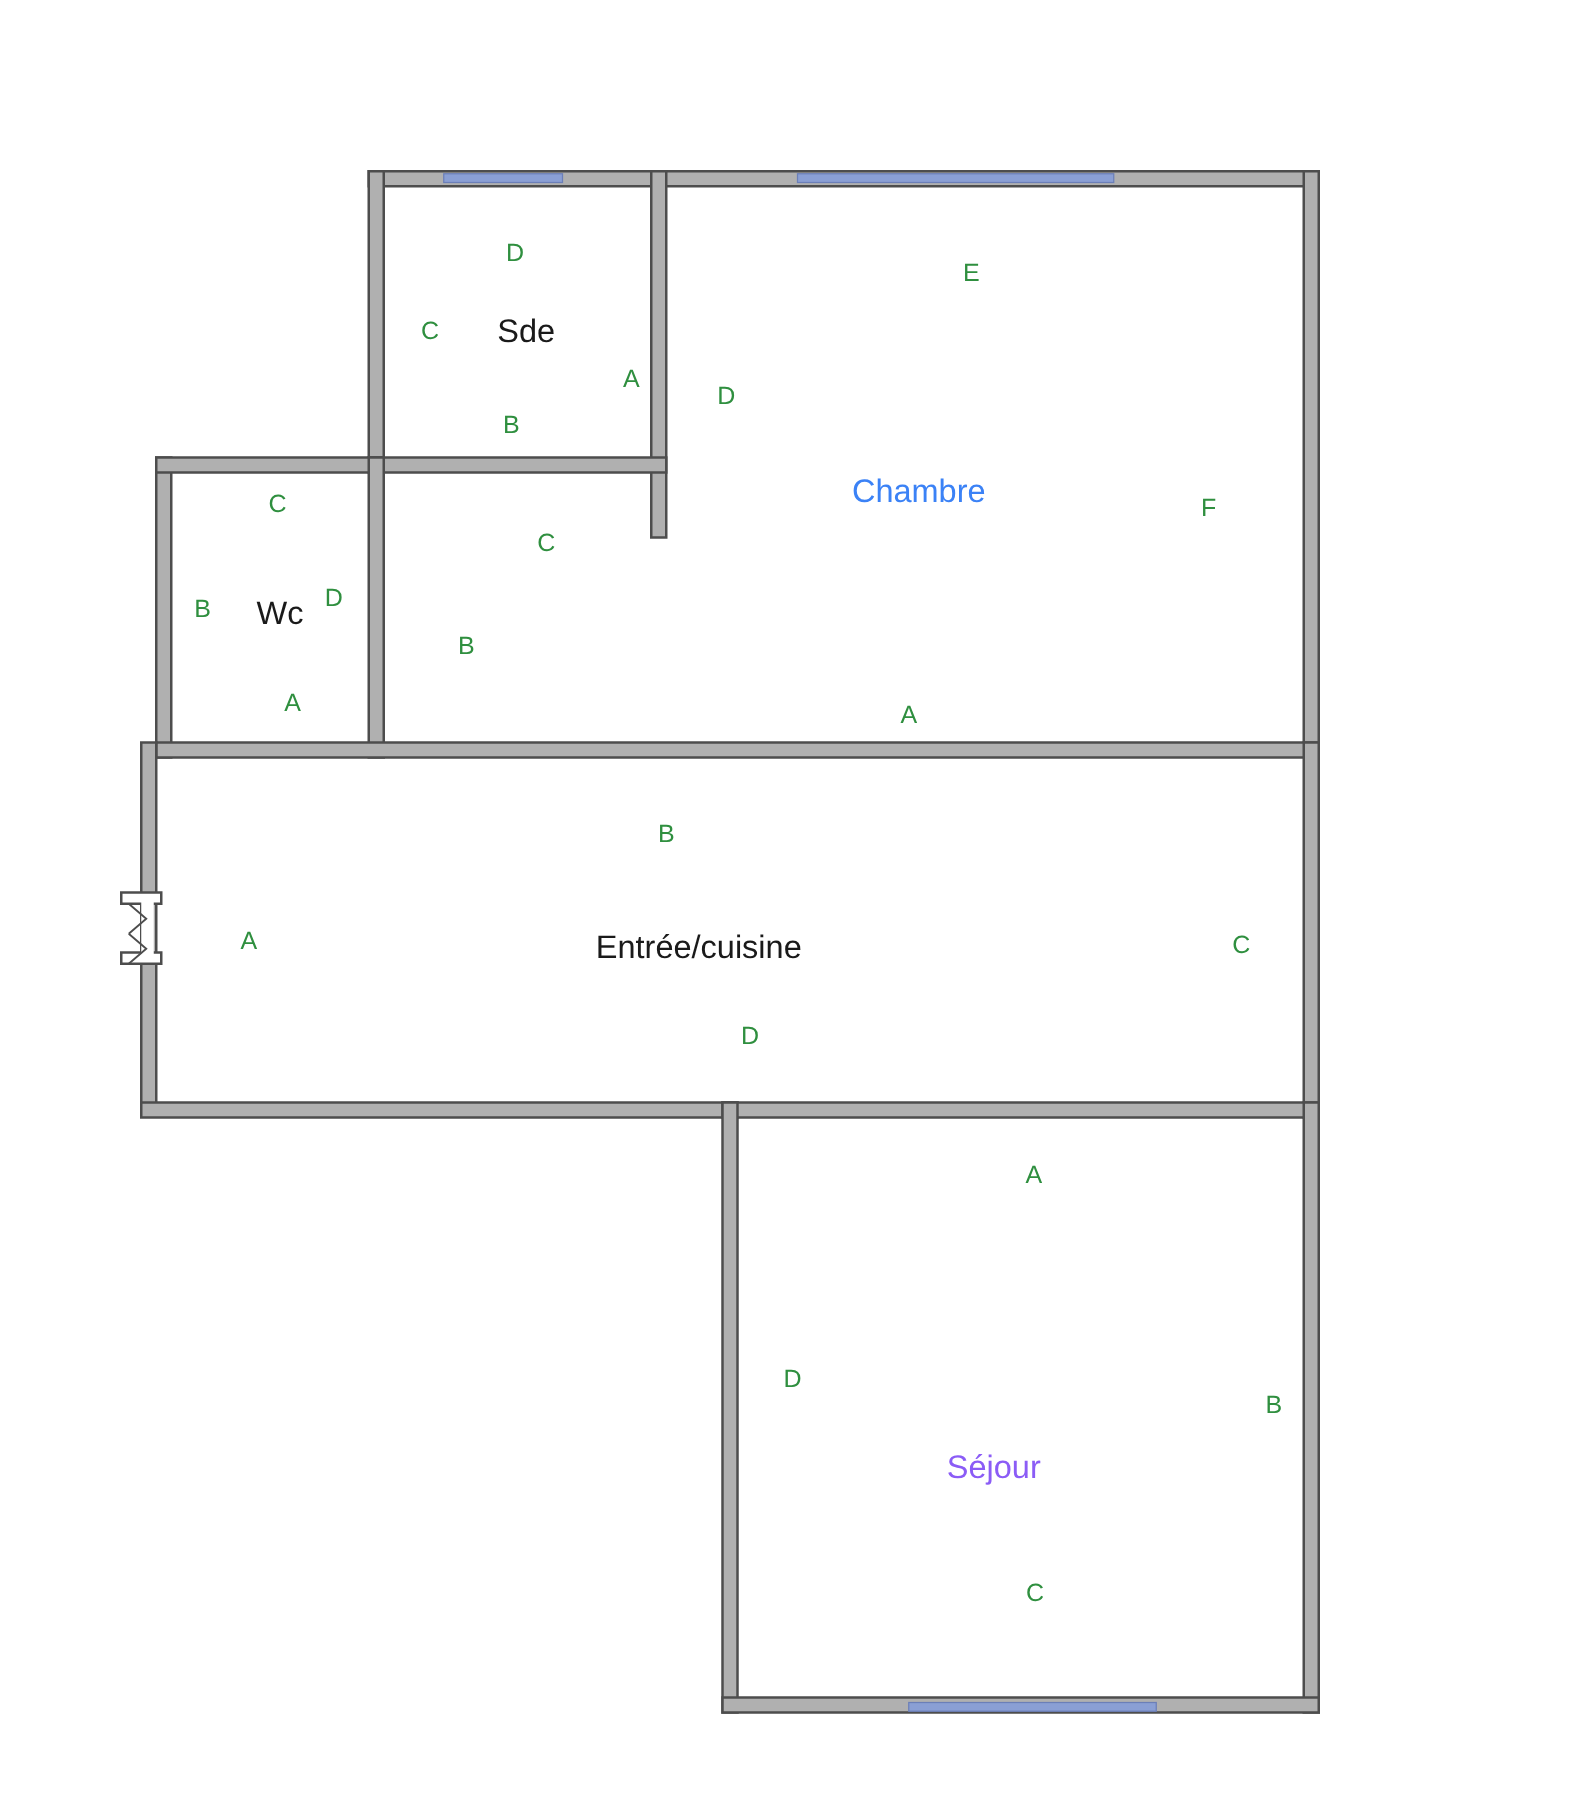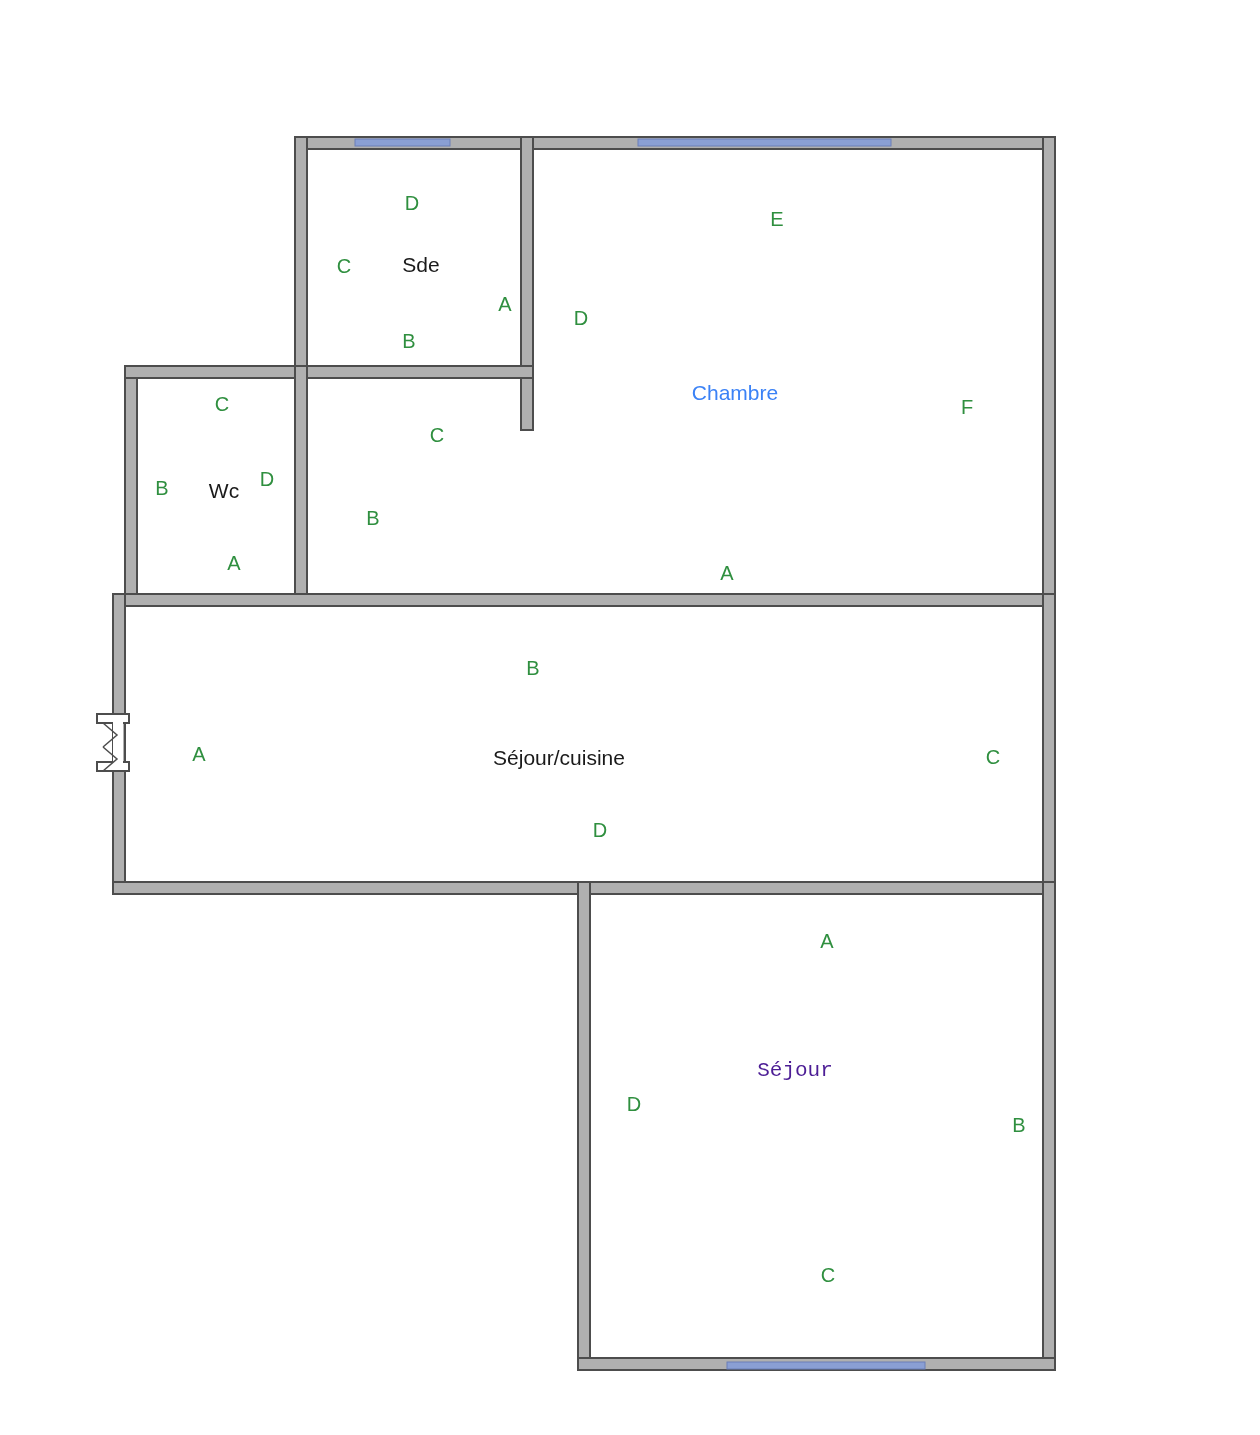--- a/index.html
+++ b/index.html
@@ -29,7 +29,7 @@
   }
   .room-name {
     color: #1a1a1a;
-    font-size: 21px;
+    font-size: 26px;
   }
   .wall-tag {
     color: #2f8f3f;

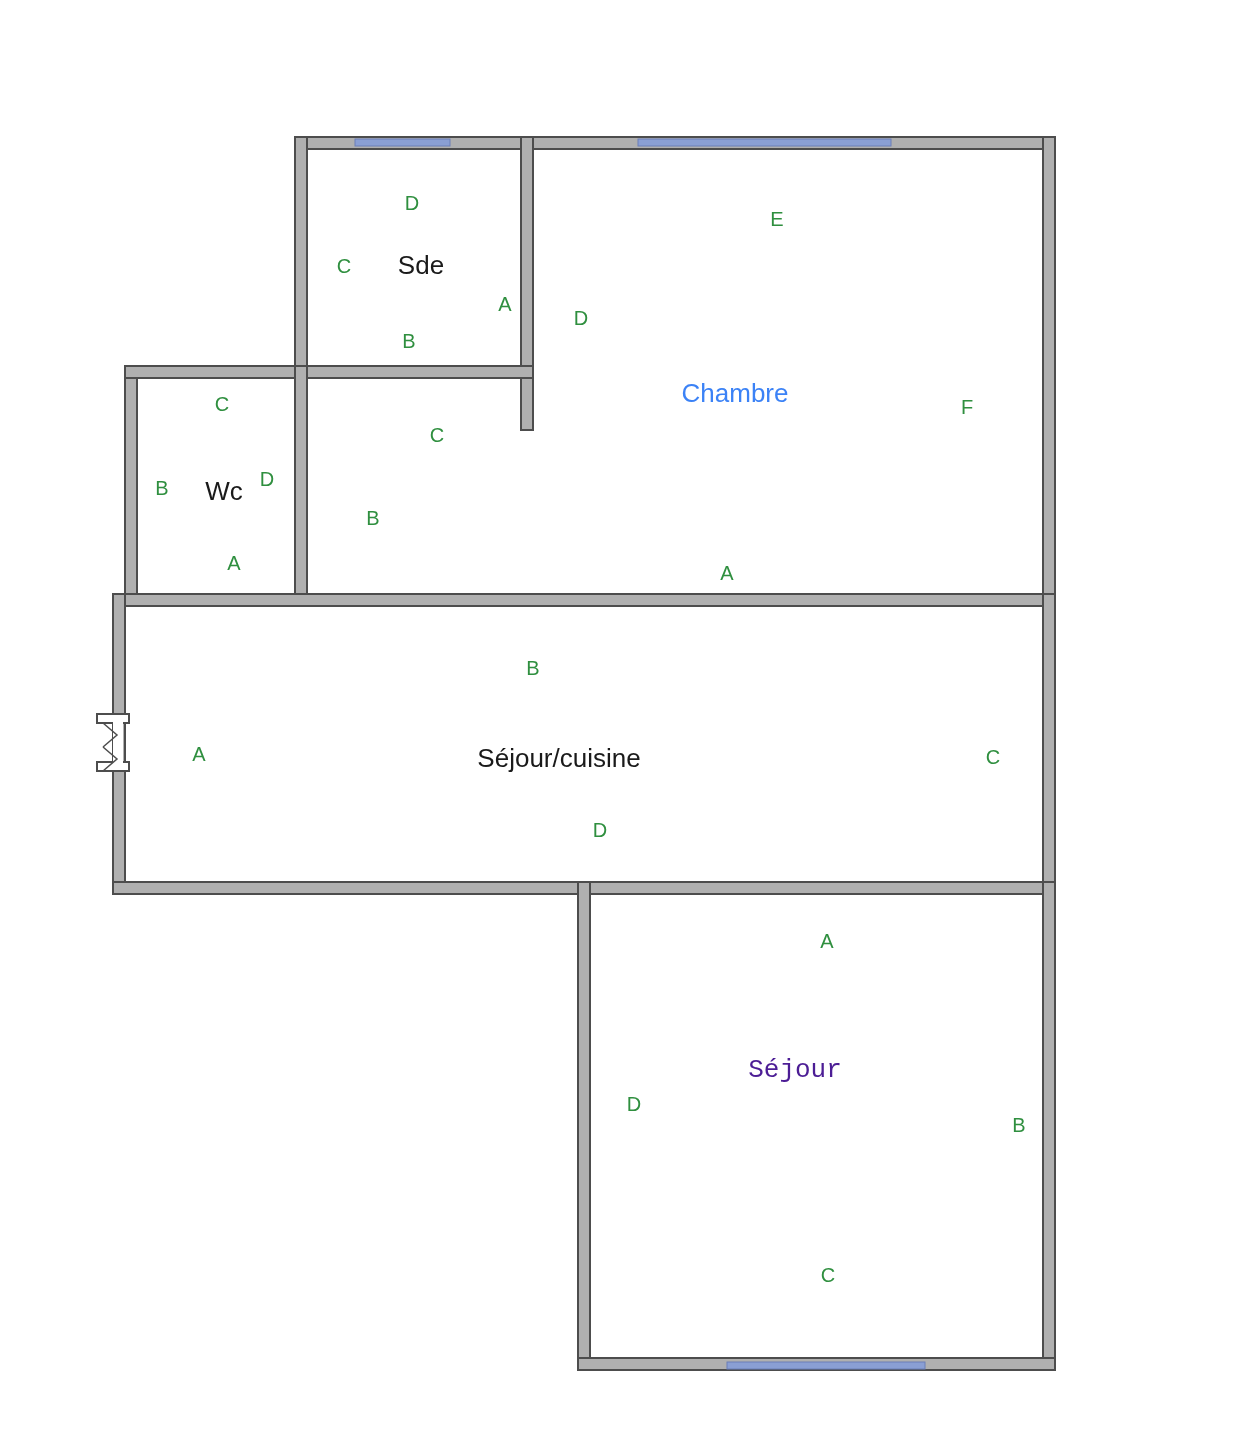--- a/index.html
+++ b/index.html
@@ -94,7 +94,7 @@
     <div class="label room-name" style="left: 421px; top: 265px; color: rgb(26, 26, 26);">Sde</div>
     <div class="label room-name" style="left: 224px; top: 491px; color: rgb(26, 26, 26); text-align: center;">Wc</div>
     <div class="label room-name" style="left: 735px; top: 393px; color: #3b82f6;">Chambre</div>
-    <div class="label room-name" style="left: 559px; top: 758px; color: rgb(26, 26, 26);">Séjour/cuisine</div>
+    <div class="label room-name" style="left: 559px; top: 758px; color: rgb(26, 26, 26);">Entrée/cuisine</div>
     <div class="label room-name" style="left: 795px; top: 1070px; color: #4c1d95; font-family: Liberation Mono, monospace;">Séjour</div>
     <div class="label wall-tag" style="left: 412px; top: 203px; color: rgb(47, 143, 63);">D</div>
     <div class="label wall-tag" style="left: 344px; top: 266px; color: rgb(47, 143, 63);">C</div>

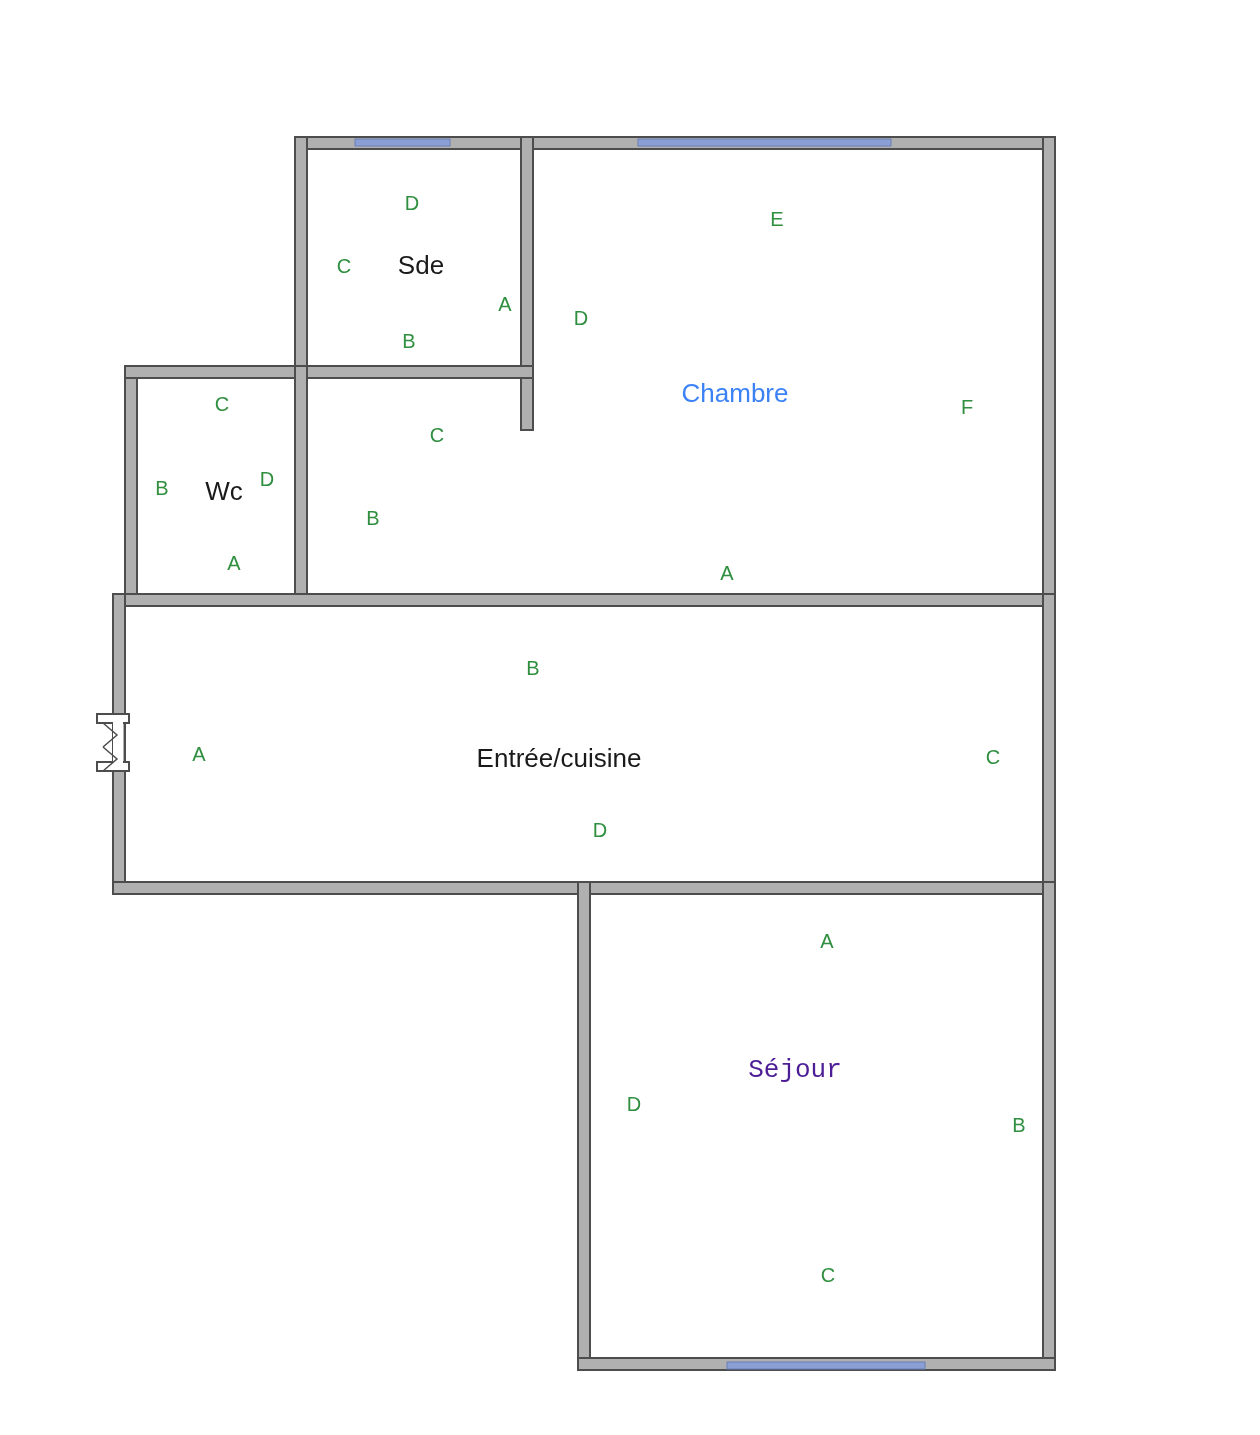--- a/index.html
+++ b/index.html
@@ -95,7 +95,7 @@
     <div class="label room-name" style="left: 224px; top: 491px; color: rgb(26, 26, 26); text-align: center;">Wc</div>
     <div class="label room-name" style="left: 735px; top: 393px; color: #3b82f6;">Chambre</div>
     <div class="label room-name" style="left: 559px; top: 758px; color: rgb(26, 26, 26);">Entrée/cuisine</div>
-    <div class="label room-name" style="left: 795px; top: 1070px; color: #4c1d95; font-family: Liberation Mono, monospace;">Séjour</div>
+    <div class="label room-name" style="left: 795px; top: 1174px; color: #8b5cf6;">Séjour</div>
     <div class="label wall-tag" style="left: 412px; top: 203px; color: rgb(47, 143, 63);">D</div>
     <div class="label wall-tag" style="left: 344px; top: 266px; color: rgb(47, 143, 63);">C</div>
     <div class="label wall-tag" style="left: 505px; top: 304px; color: rgb(47, 143, 63);">A</div>

